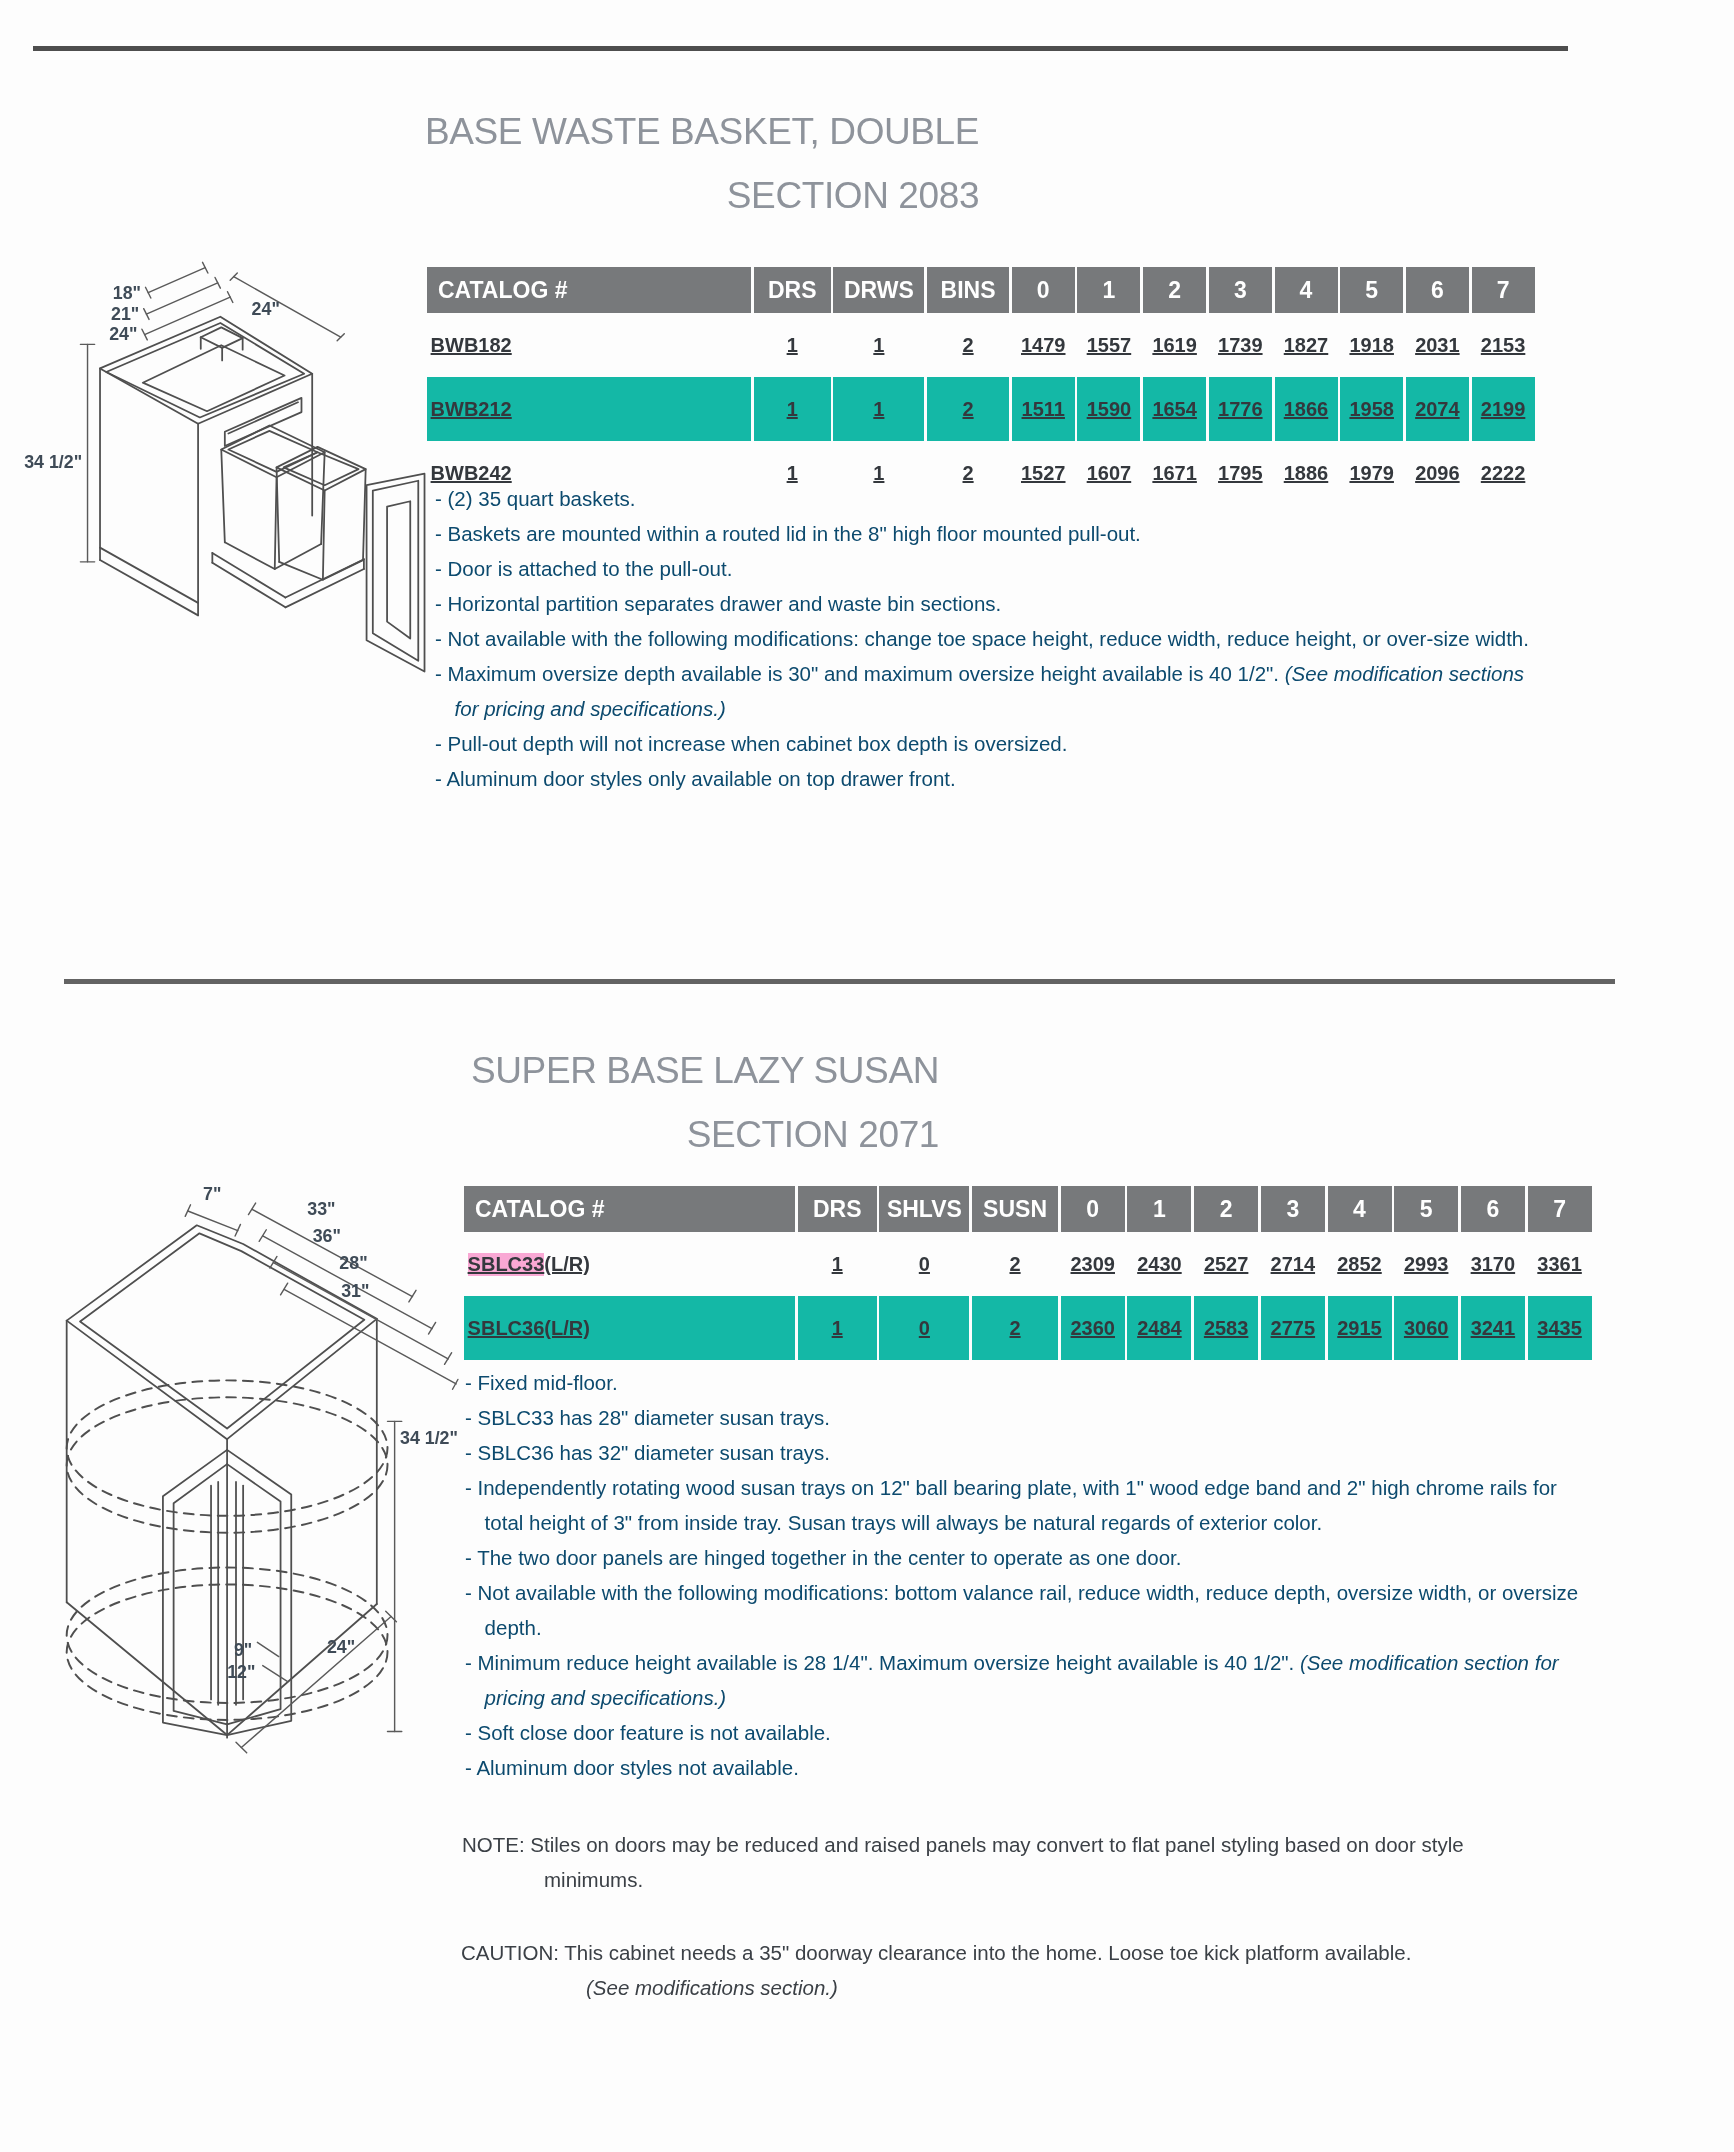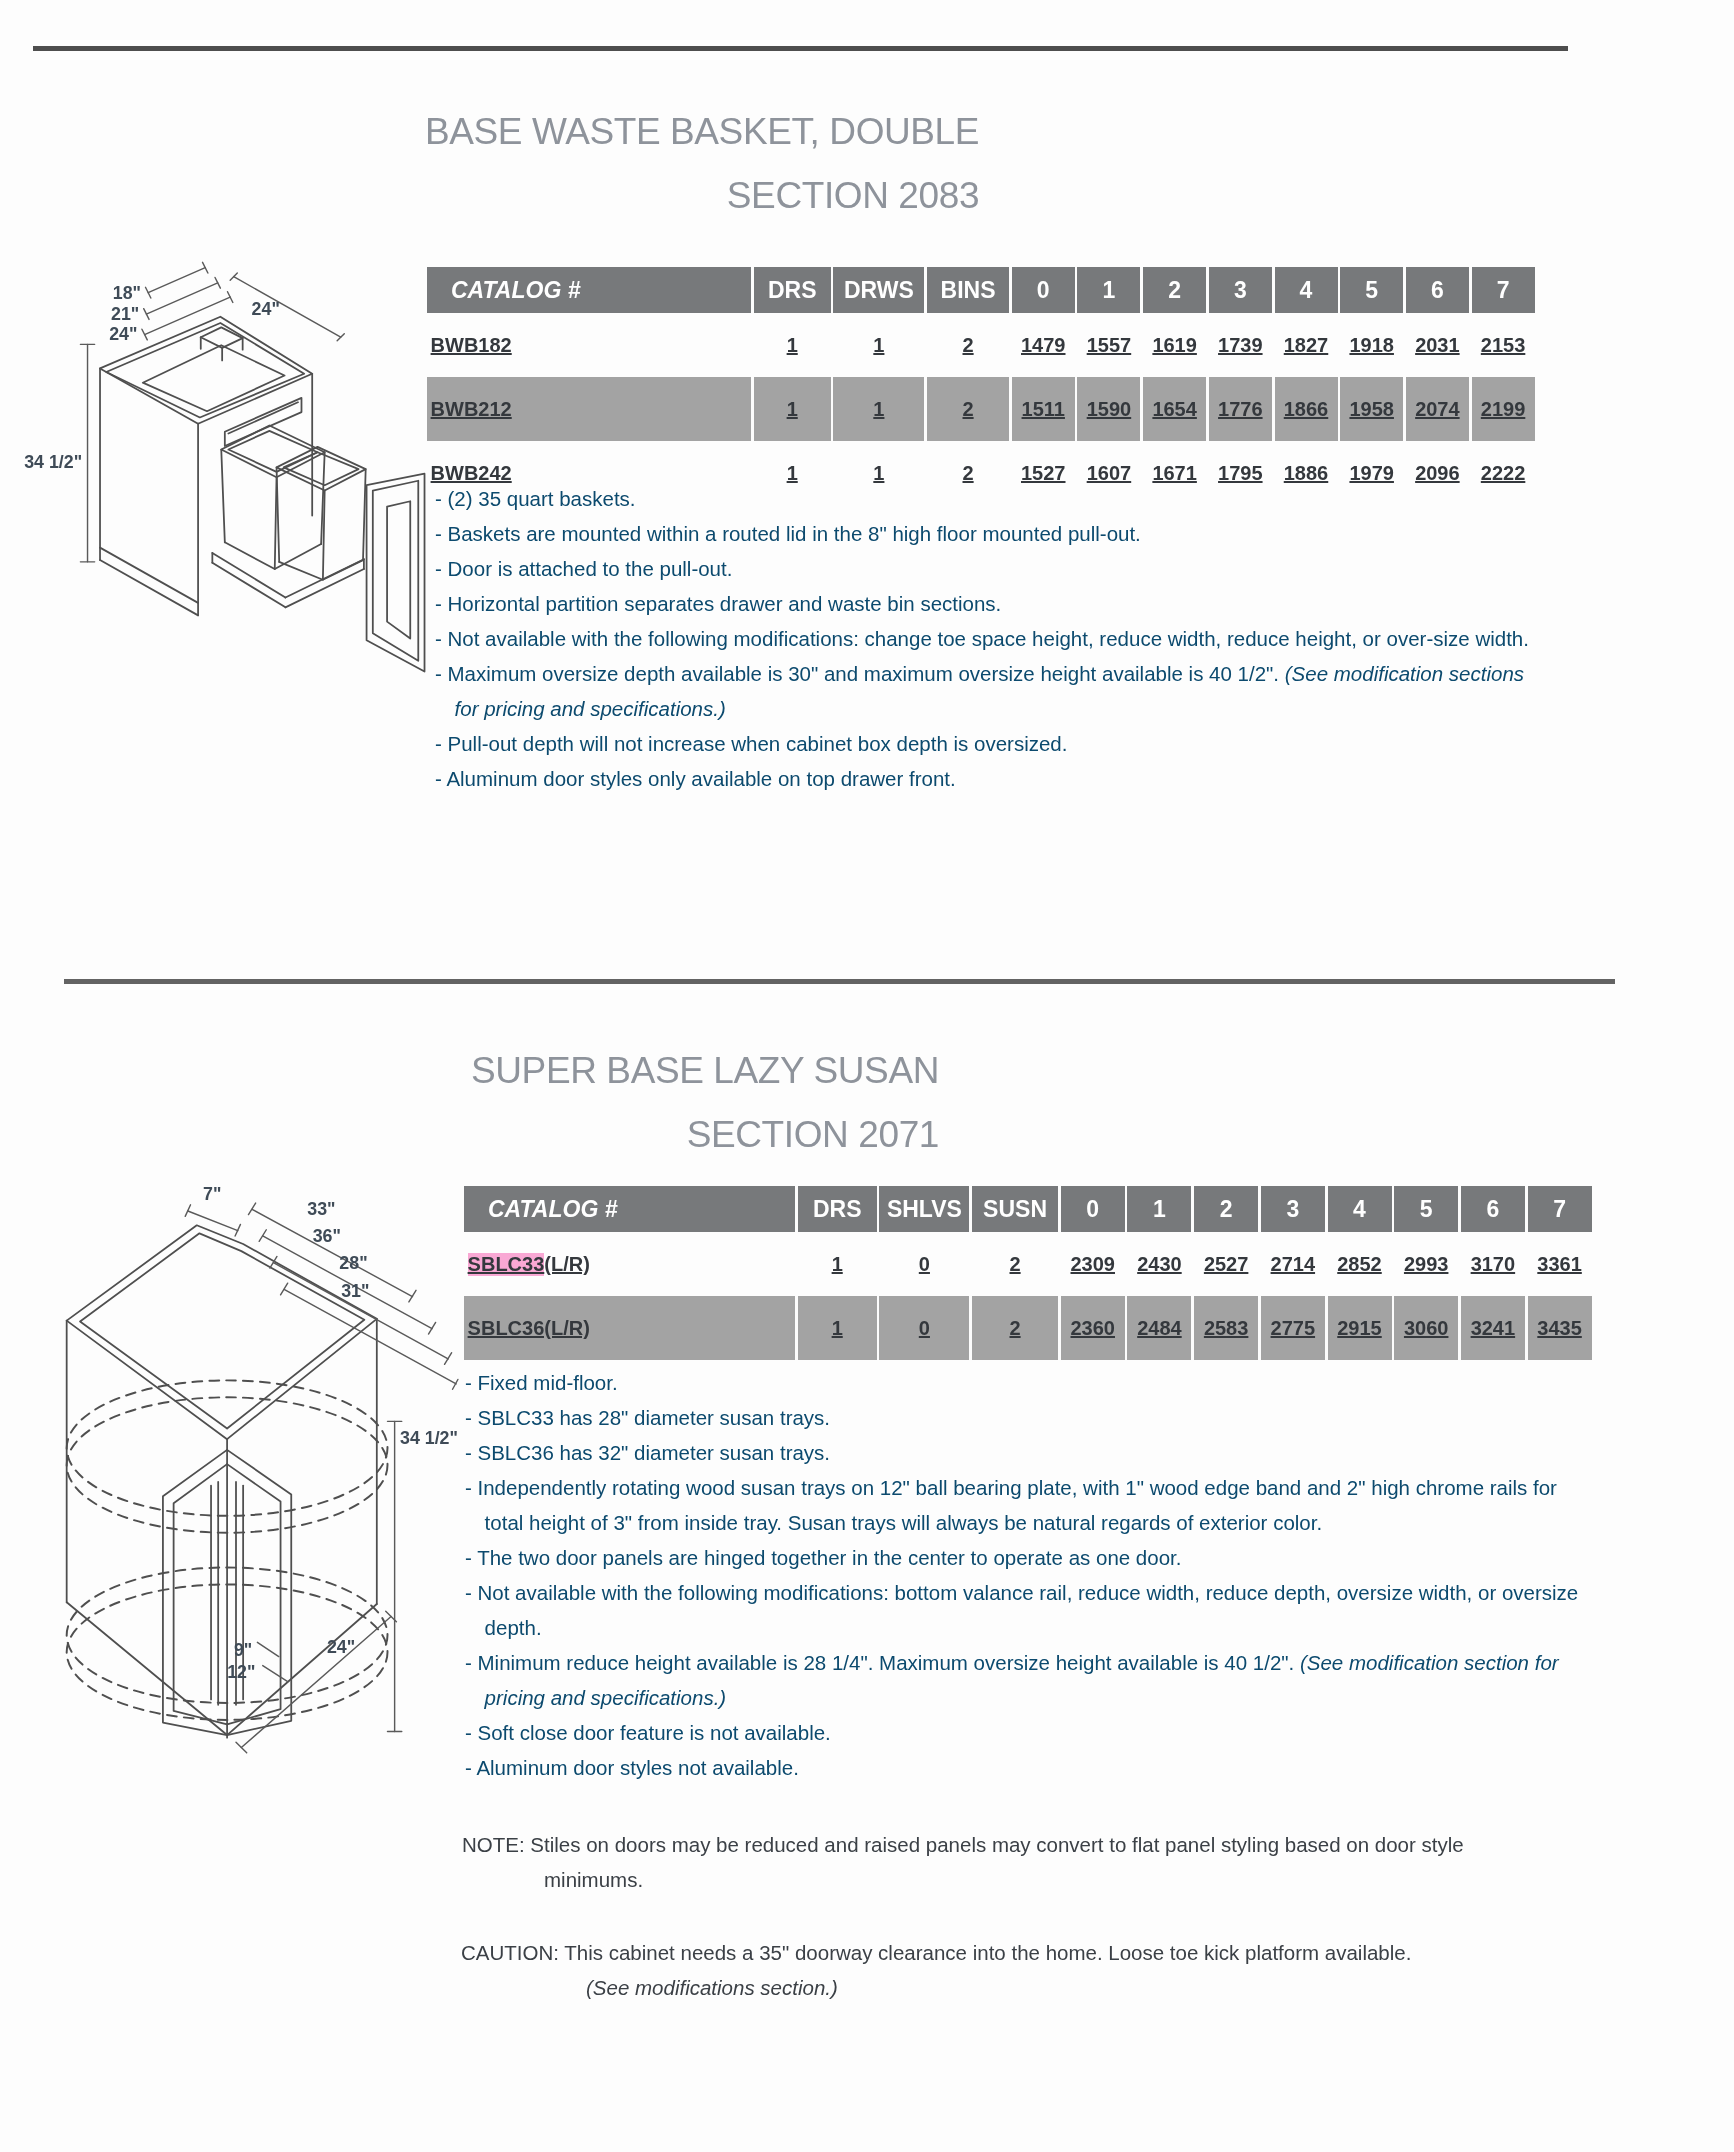--- a/index.html
+++ b/index.html
@@ -14,7 +14,7 @@
   .t2{grid-template-columns:331px 79px 90px 86px 64px 64px 64px 64px 64px 64px 64px 64px;}
   .th{background:#77797b;color:#ffffff;font-size:23px;font-weight:700;height:46px;
       display:flex;align-items:center;justify-content:center;}
-  .th.first{justify-content:flex-start;padding-left:24px;font-style:italic;}
+  .th.first{justify-content:flex-start;padding-left:11px;}
   .td{font-size:20px;font-weight:600;color:#34383d;height:64px;
       display:flex;align-items:center;justify-content:center;text-decoration:underline;}
   .td.first{justify-content:flex-start;padding-left:3.6px;}

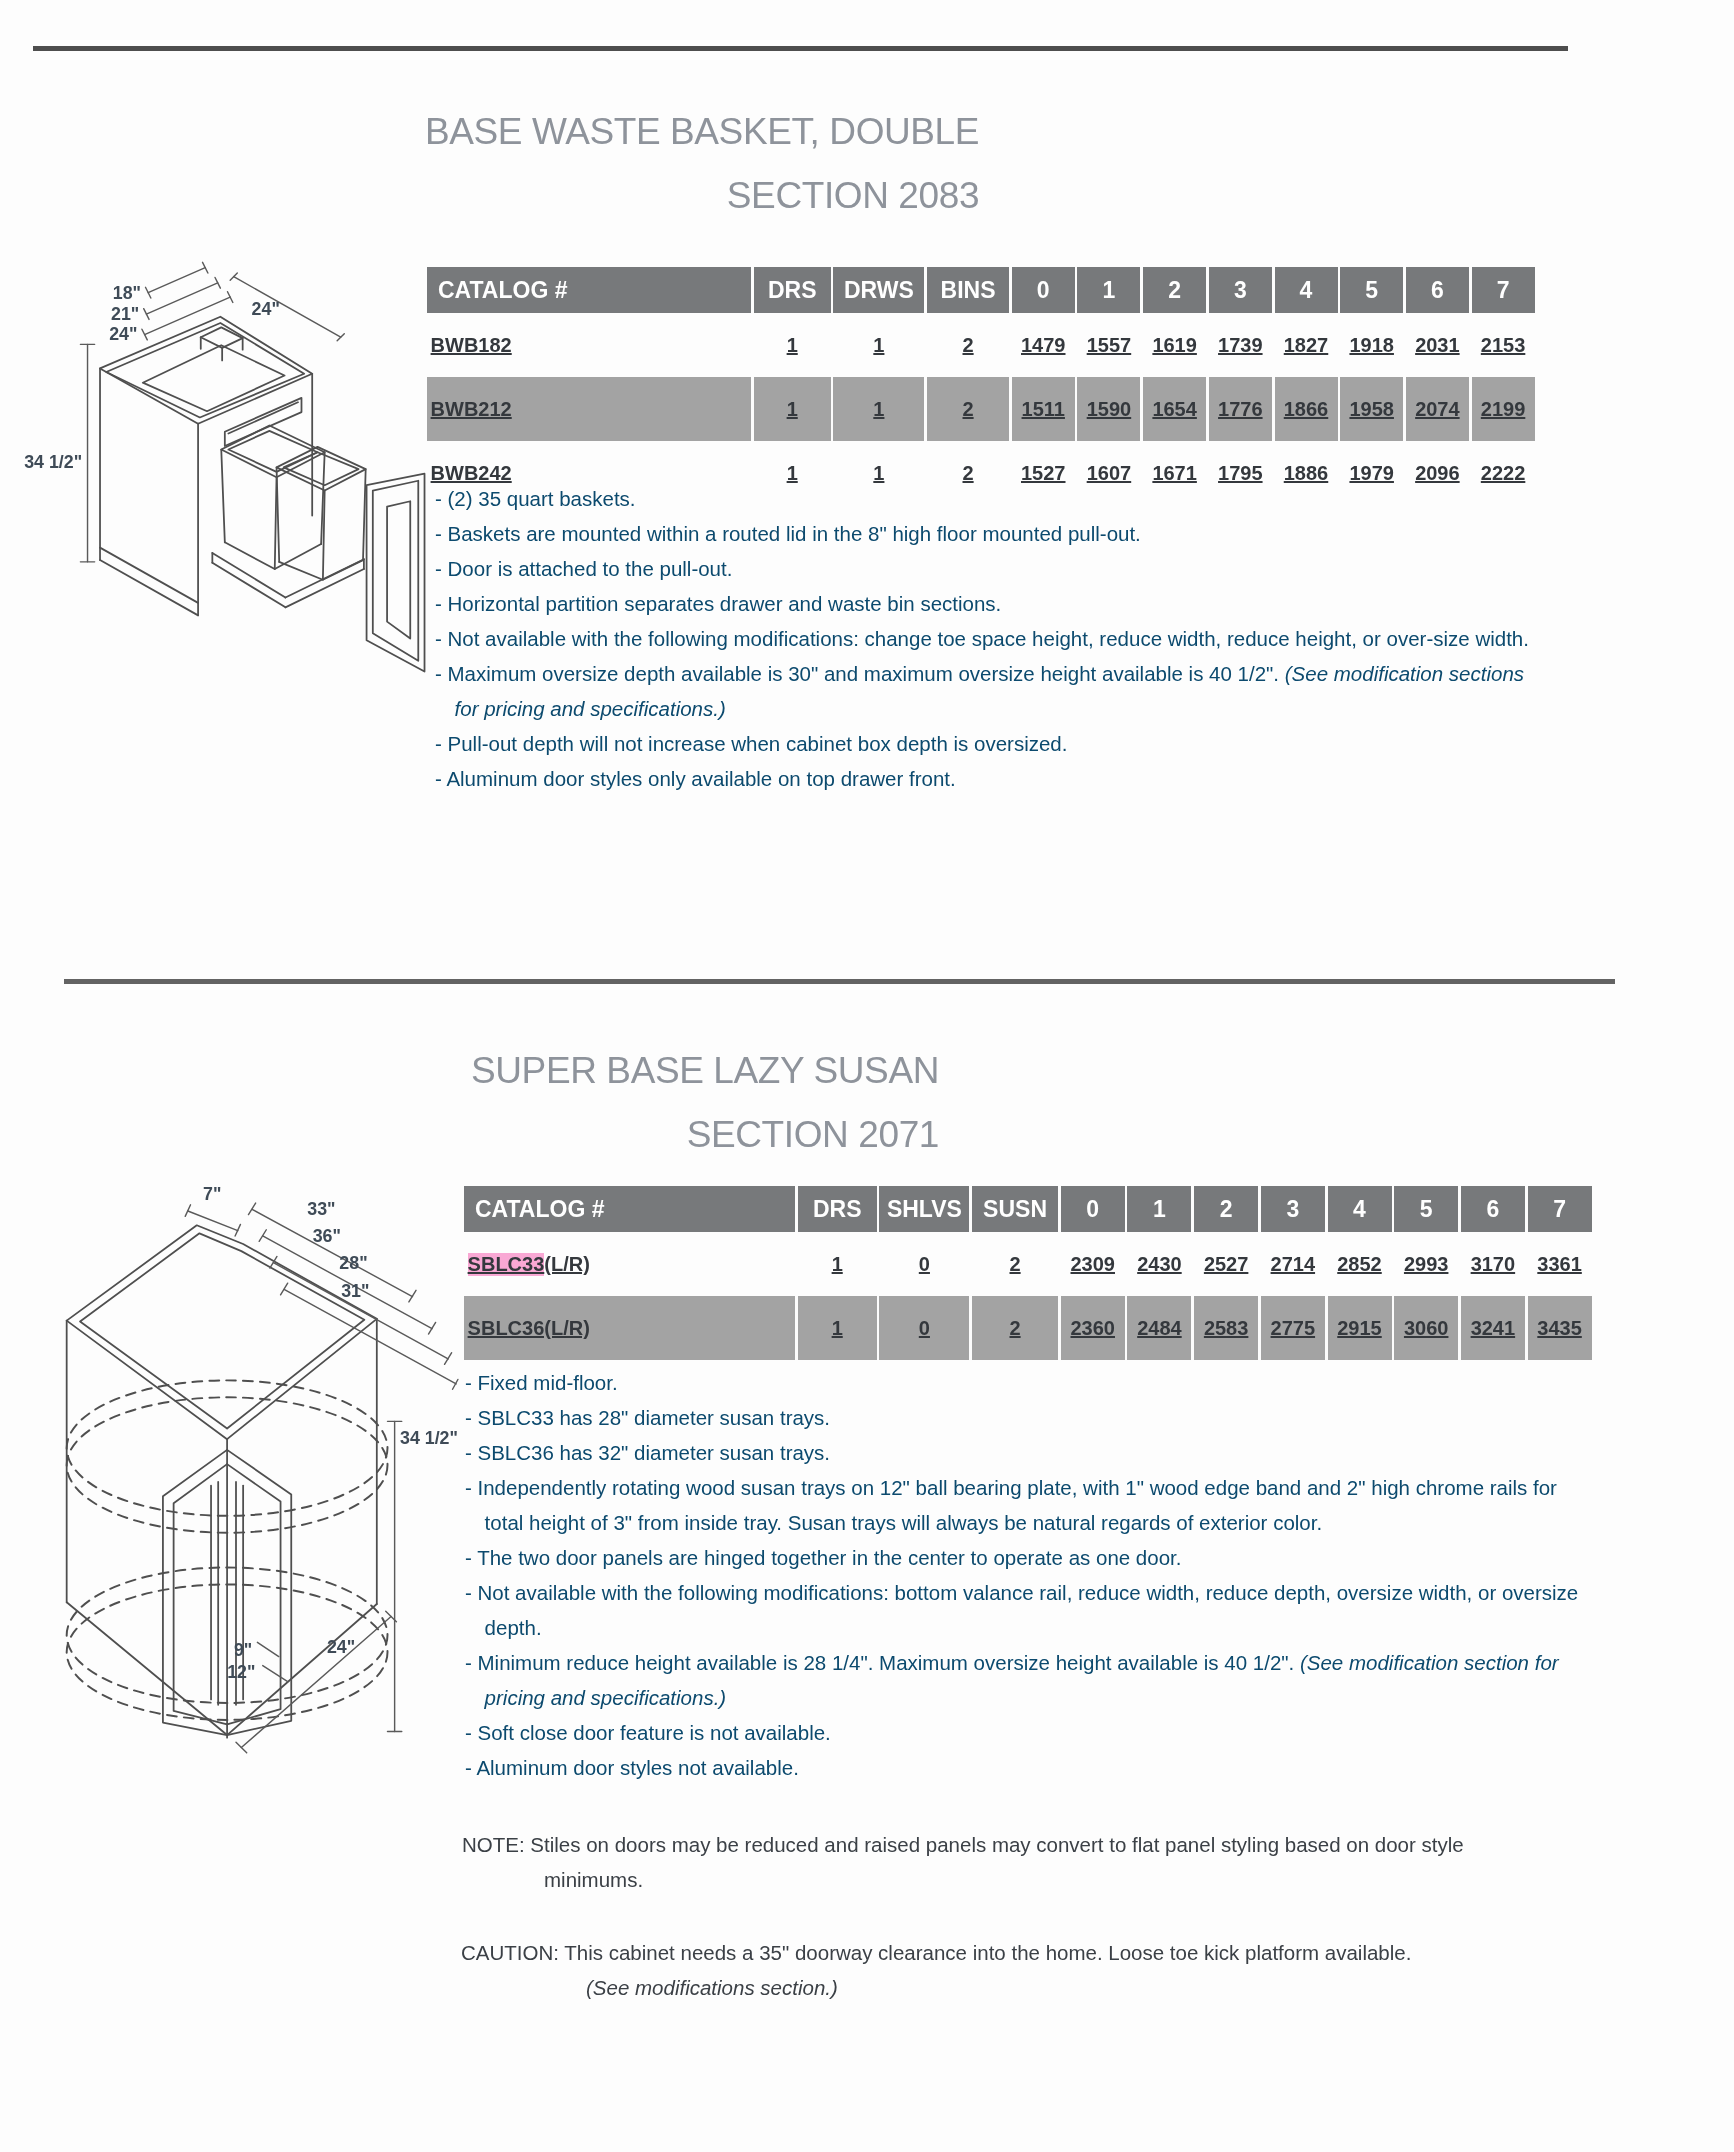--- a/index.html
+++ b/index.html
@@ -18,7 +18,7 @@
   .td{font-size:20px;font-weight:600;color:#34383d;height:64px;
       display:flex;align-items:center;justify-content:center;text-decoration:underline;}
   .td.first{justify-content:flex-start;padding-left:3.6px;}
-  .td.shaded{background:#a3a3a3;}
+  .td.shaded{background:#14b8a6;}
   .hl{background:#f9a8d4;}
   
   .bullets{position:absolute;font-size:20.5px;line-height:35px;color:#0c4a6e;}

